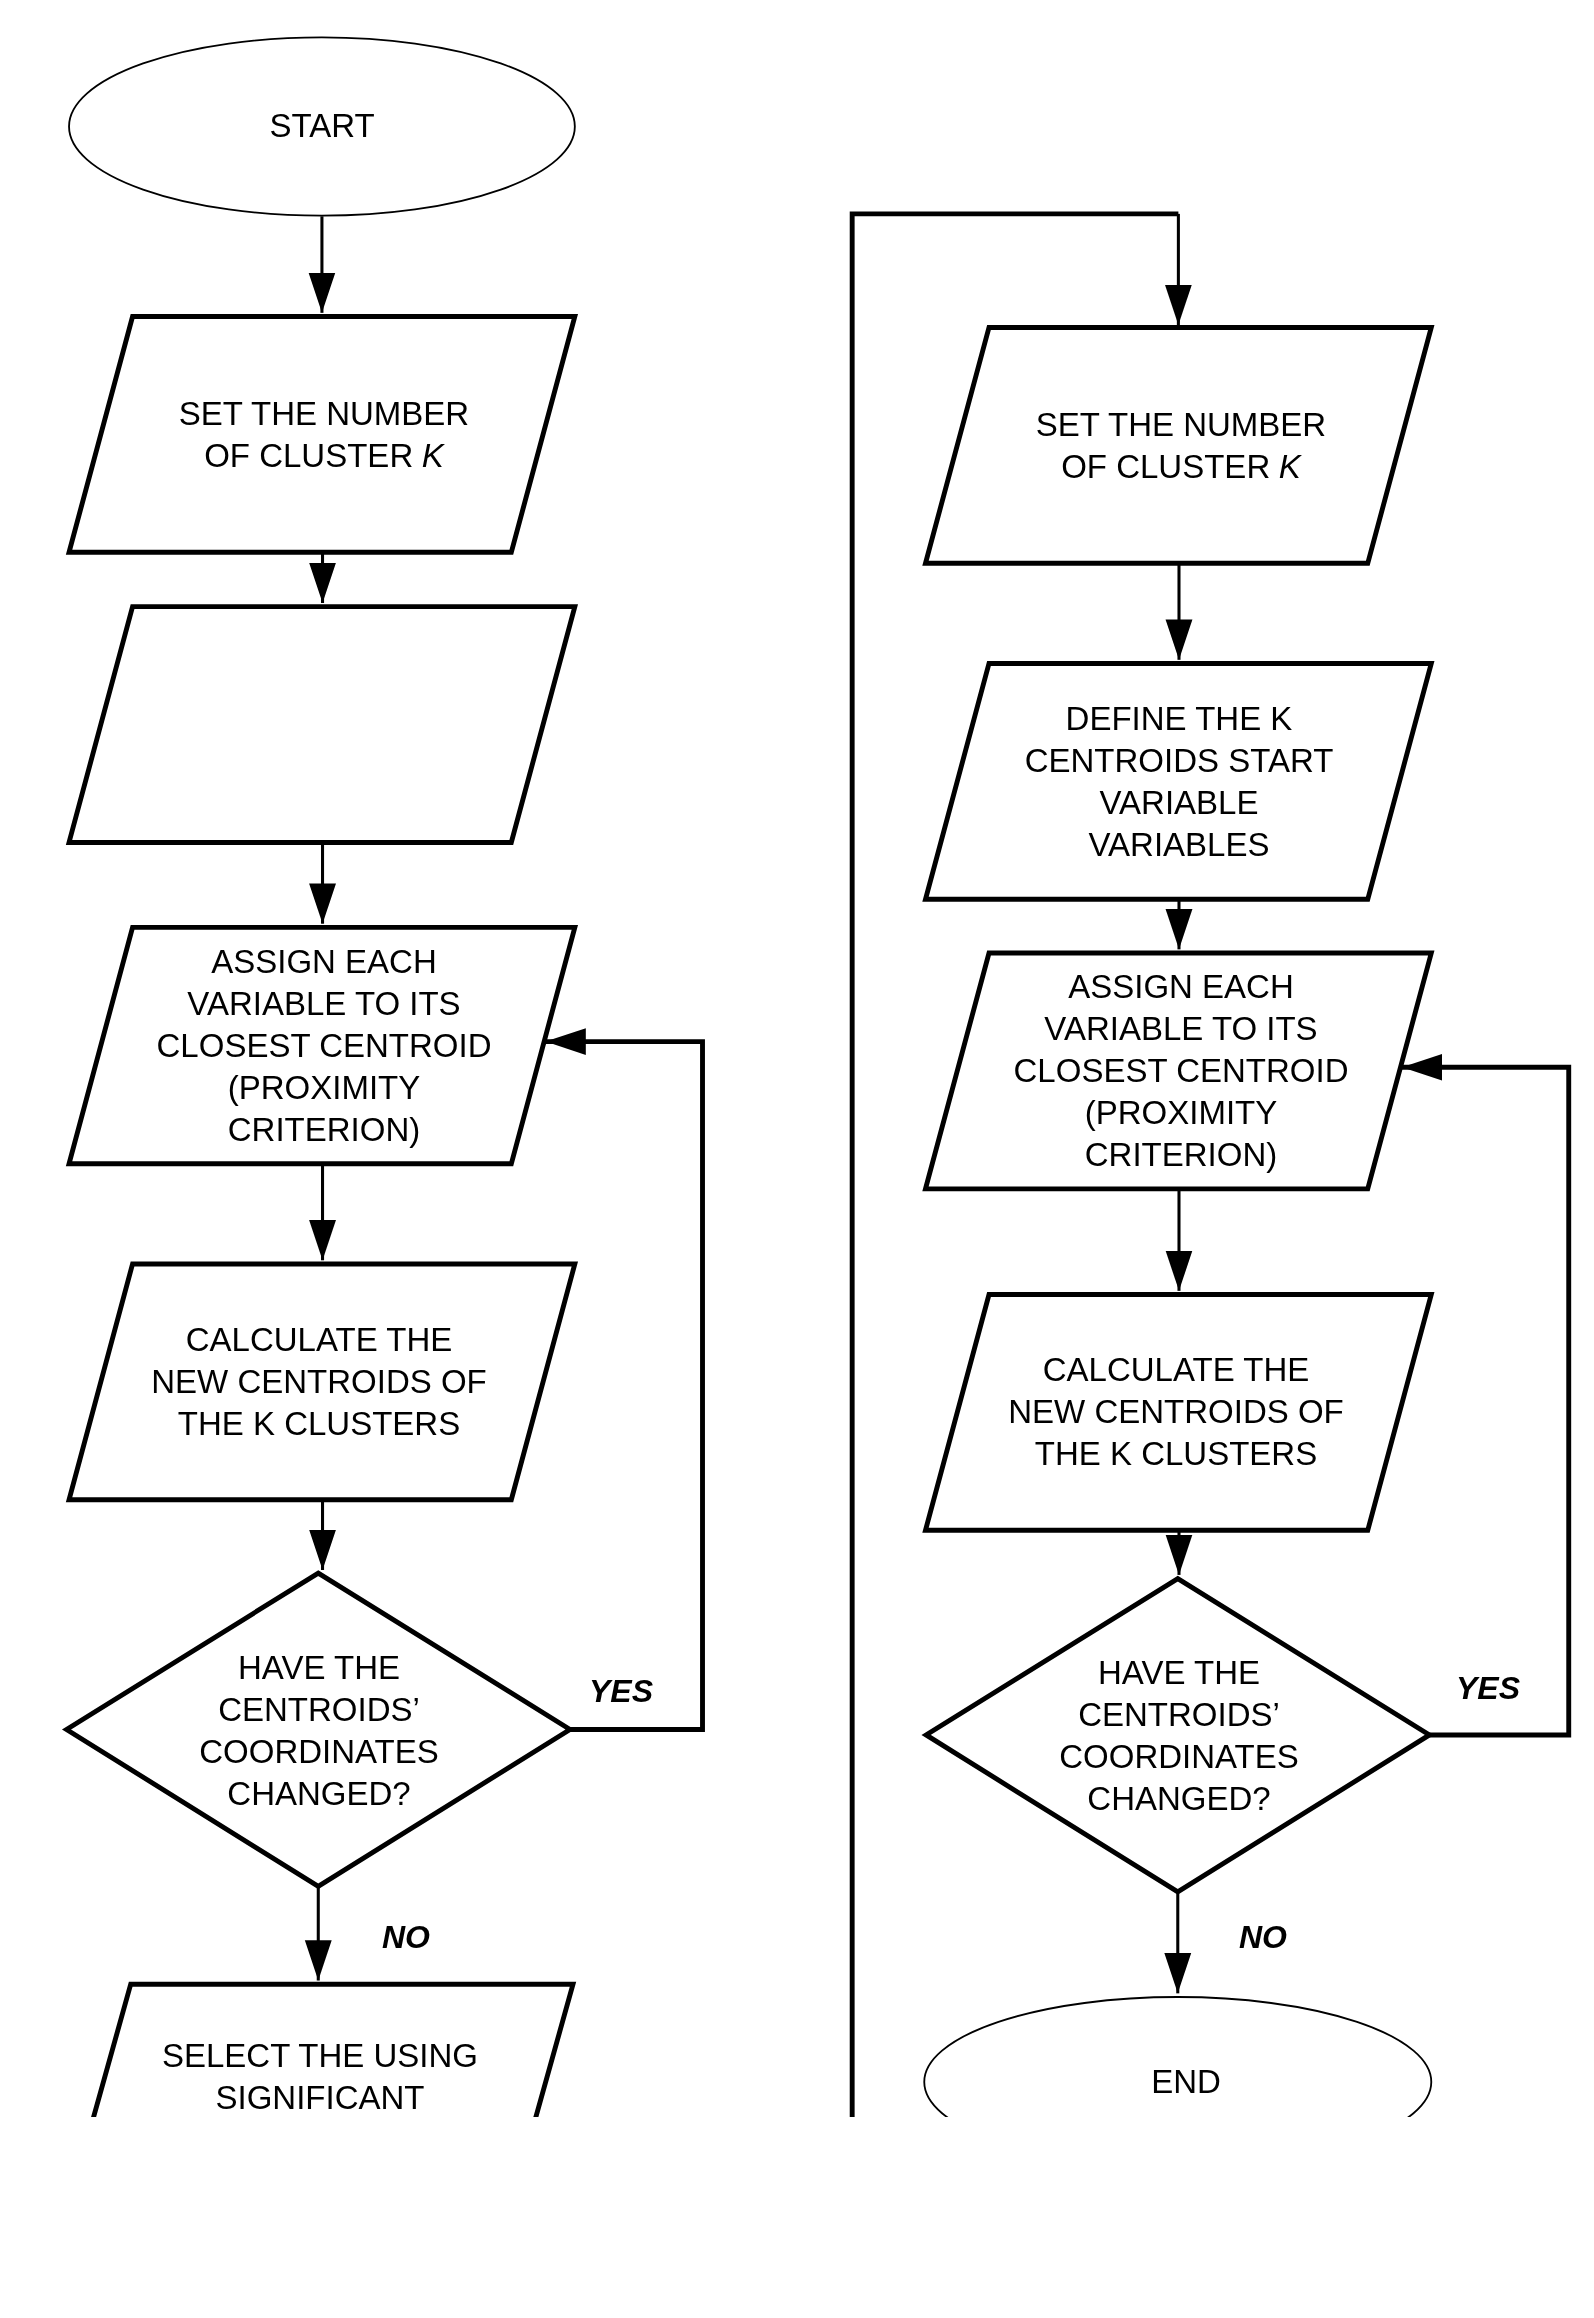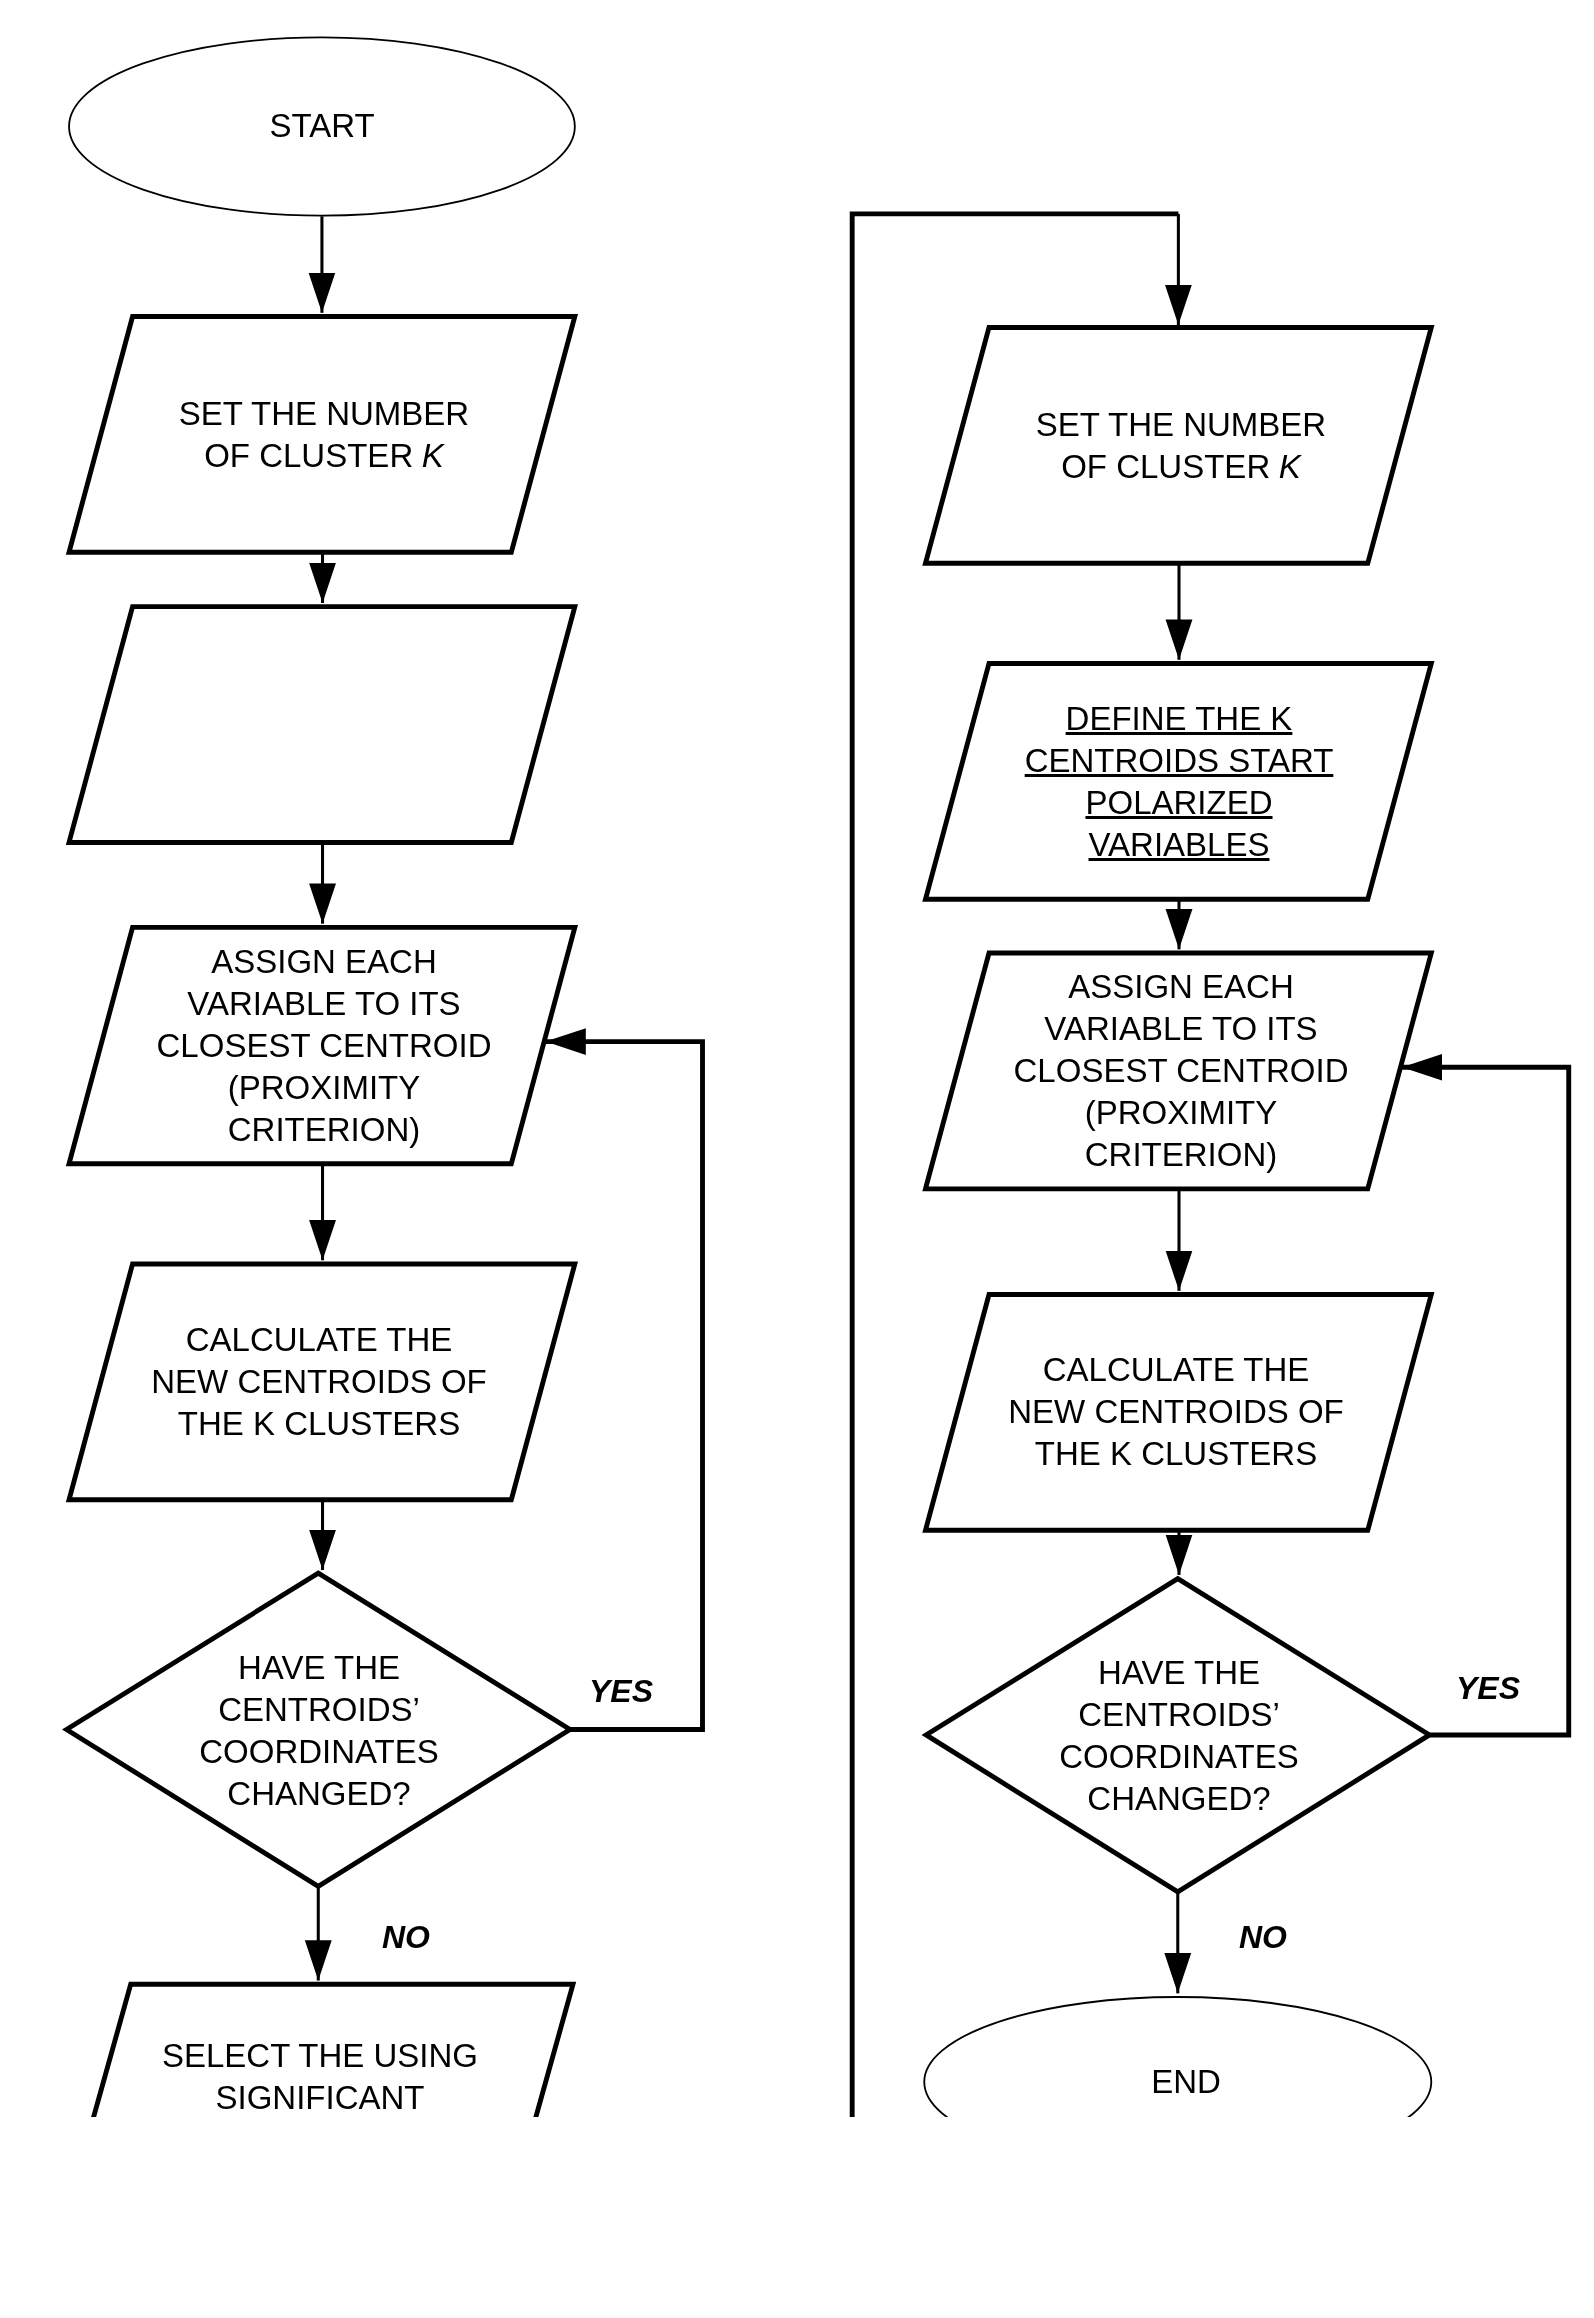--- a/index.html
+++ b/index.html
@@ -119,7 +119,7 @@
     <span class="line"><span>OF CLUSTER</span><span class="k">K</span></span>
   </div>
 
-  <div class="node-label" style="left:1179px;top:782px;text-decoration:underline;">
+  <div class="node-label" style="left:1179px;top:782px;">
     <span class="line">DEFINE THE K</span>
     <span class="line">CENTROIDS START</span>
     <span class="line">POLARIZED</span>

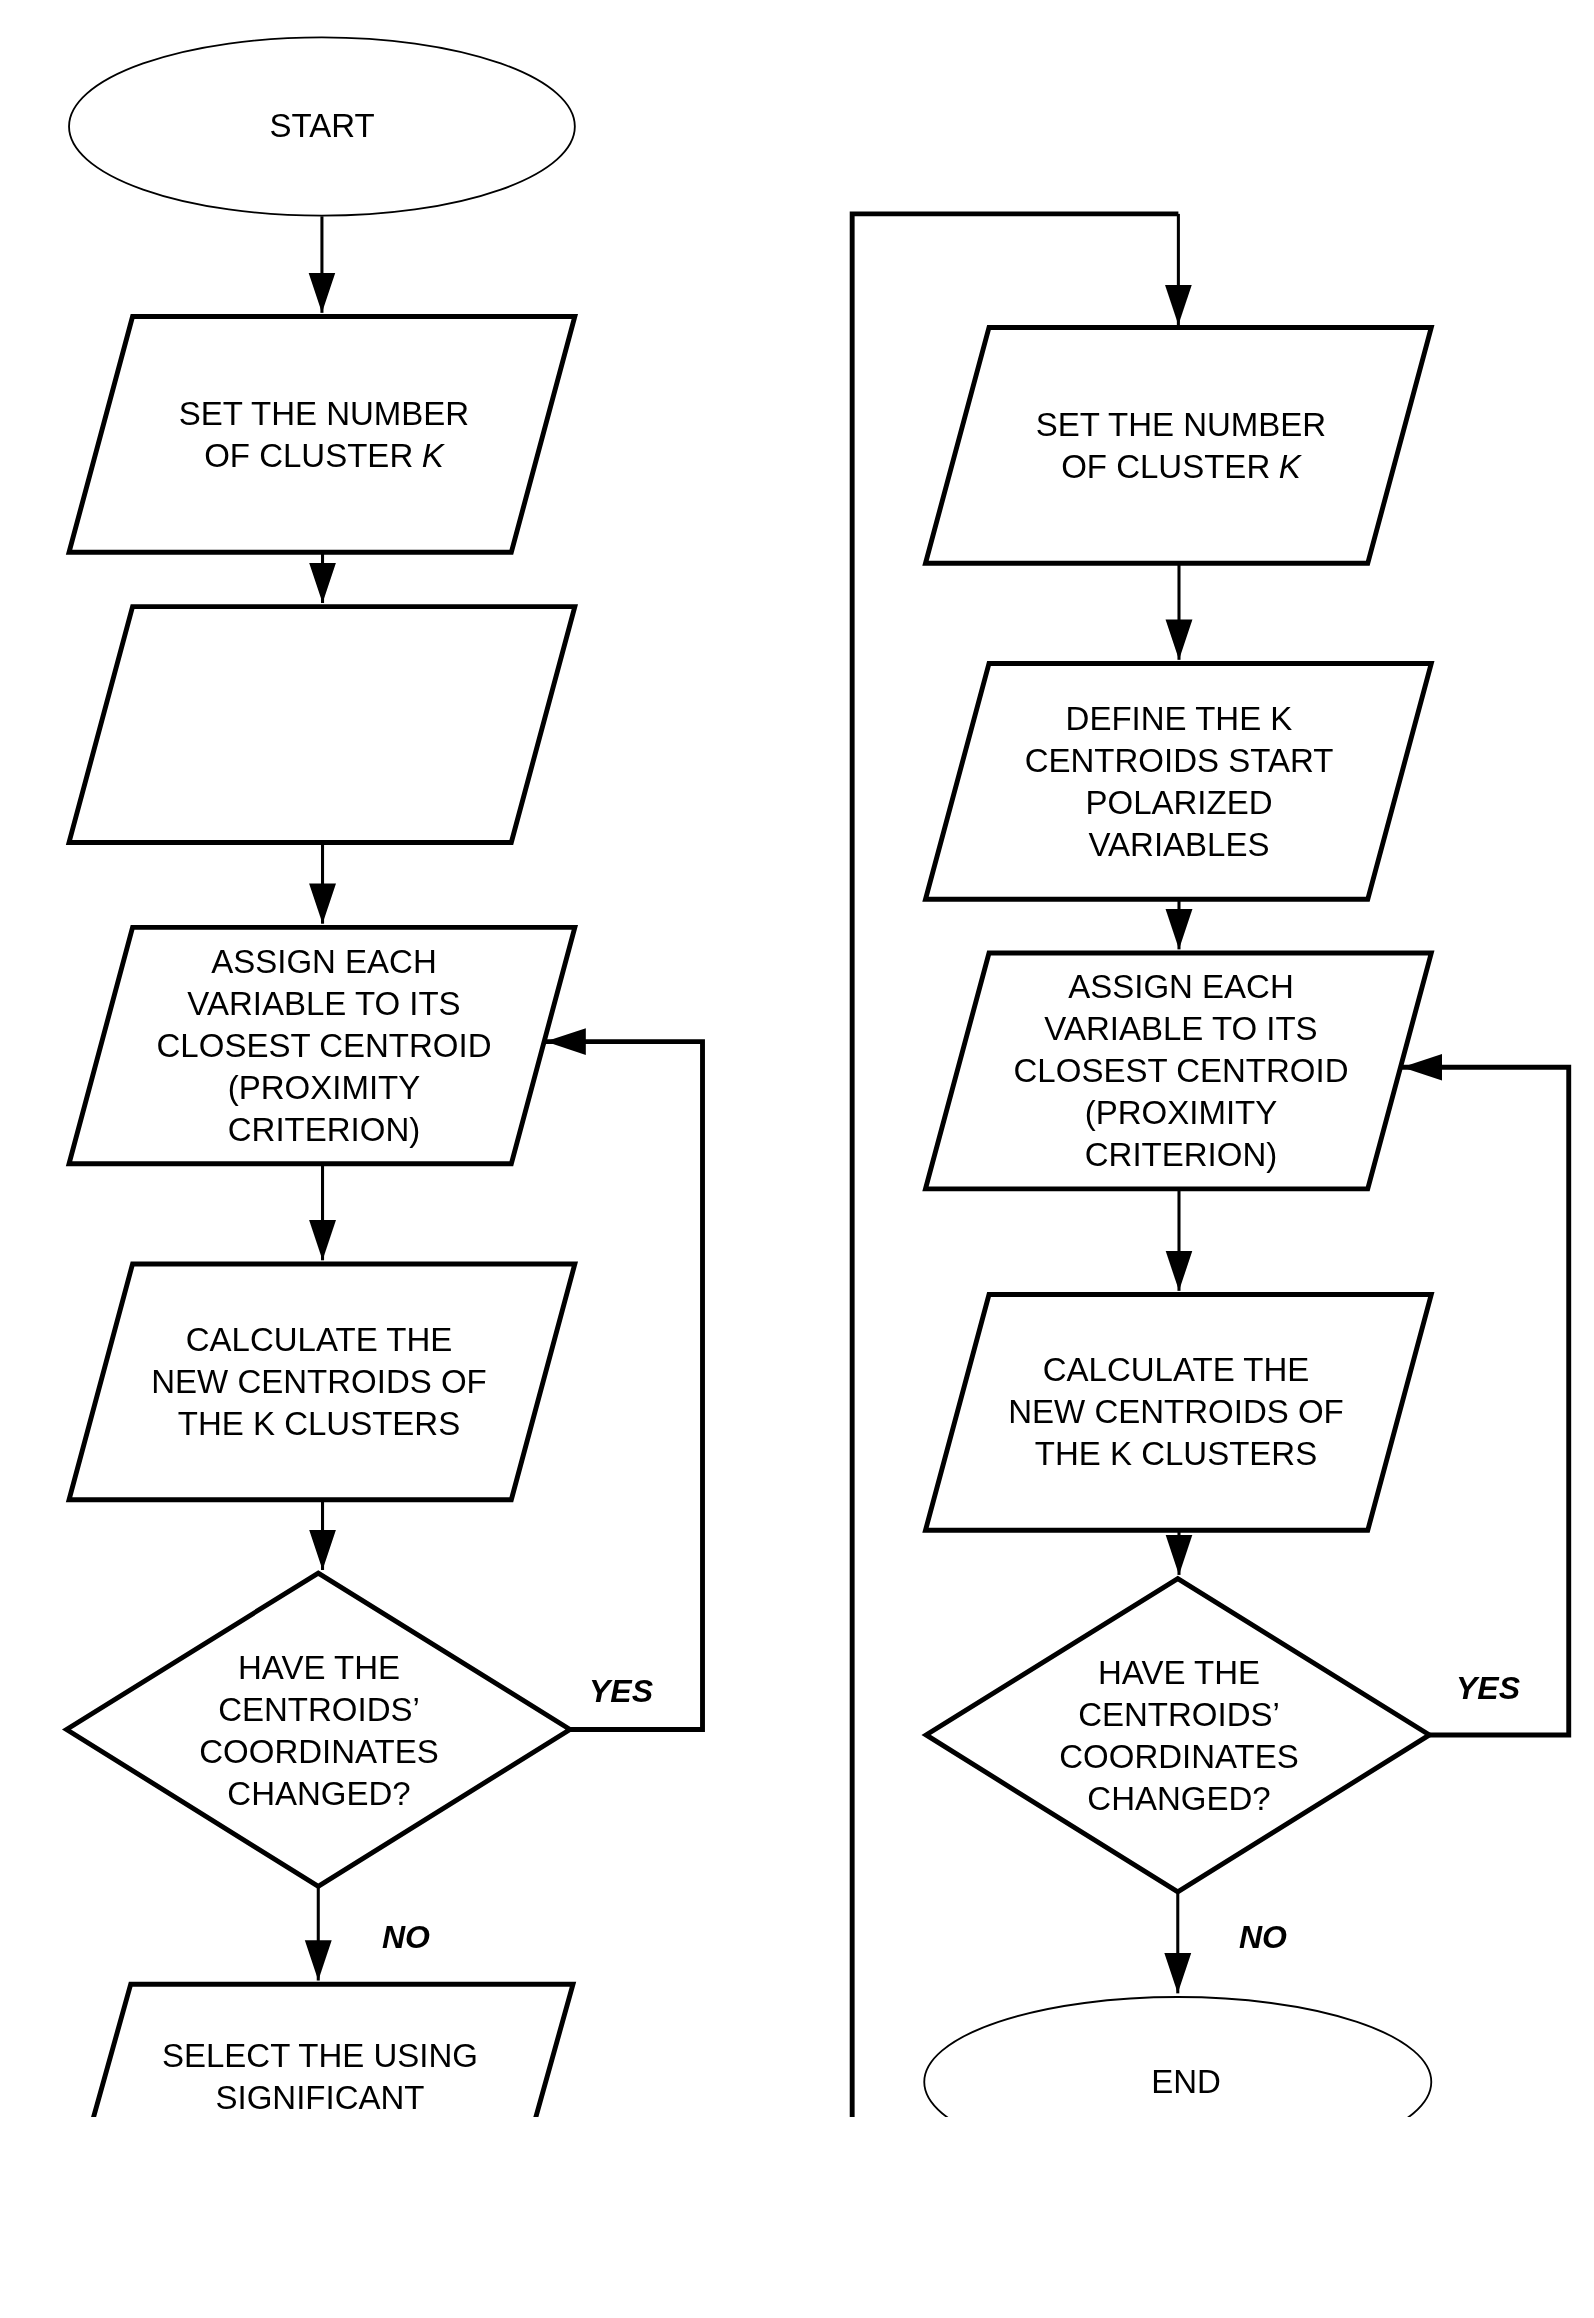--- a/index.html
+++ b/index.html
@@ -122,7 +122,7 @@
   <div class="node-label" style="left:1179px;top:782px;">
     <span class="line">DEFINE THE K</span>
     <span class="line">CENTROIDS START</span>
-    <span class="line">POLARIZED</span>
+    <span class="line">VARIABLE</span>
     <span class="line">VARIABLES</span>
   </div>
 

